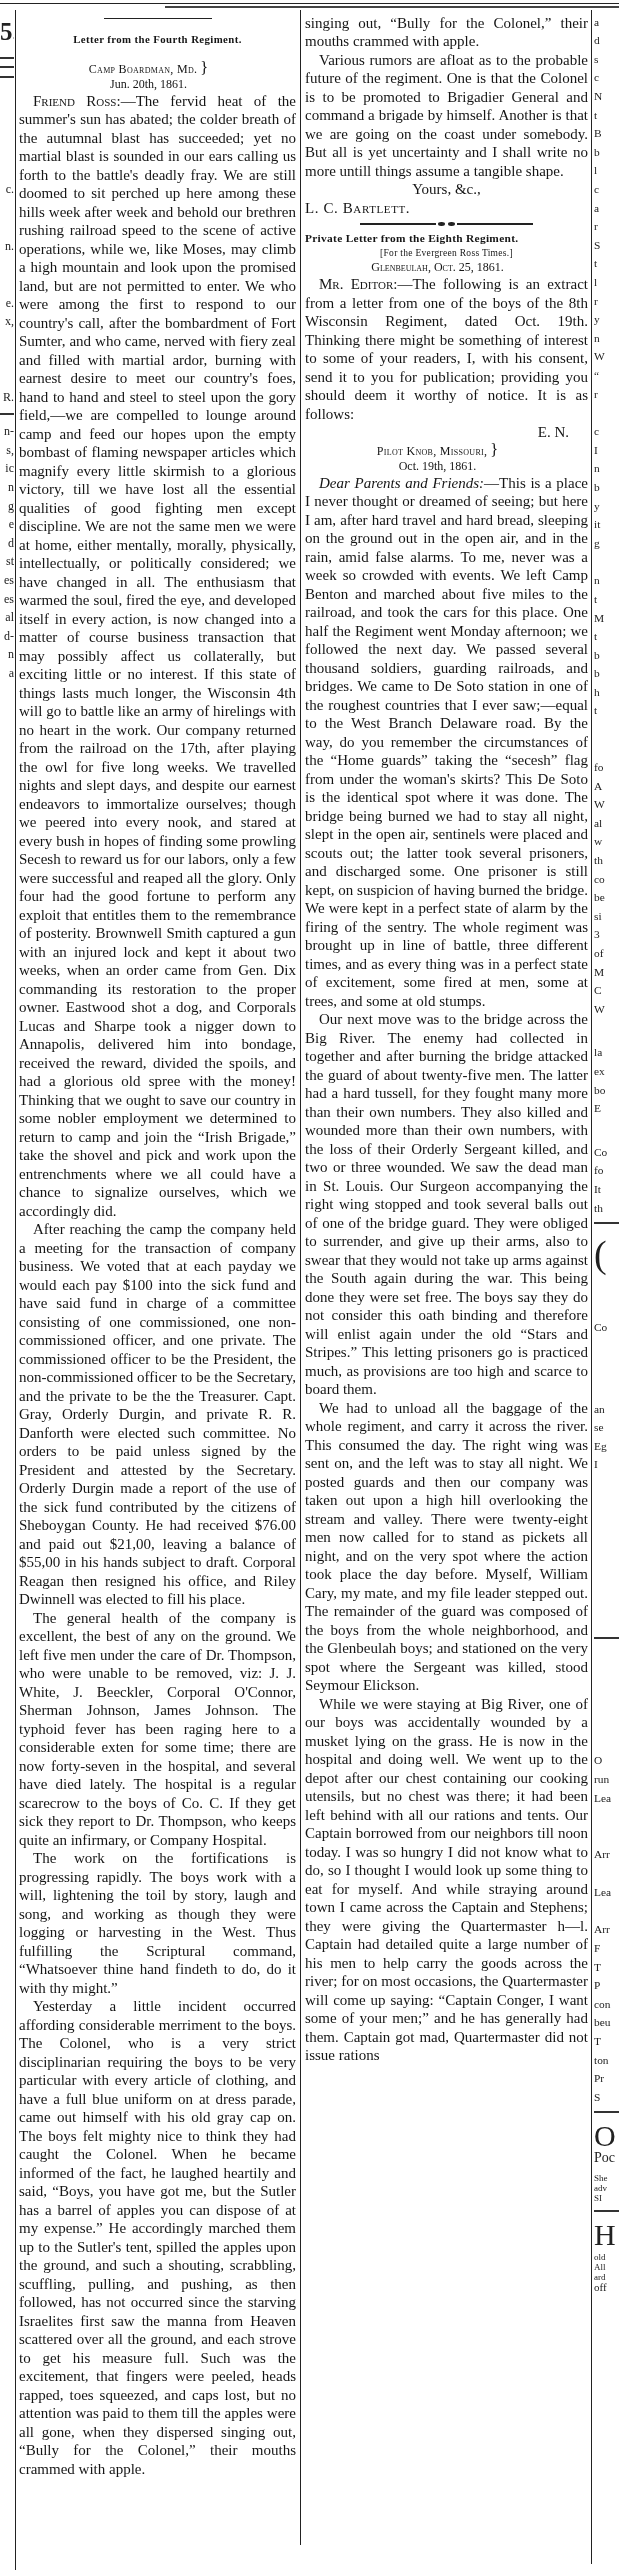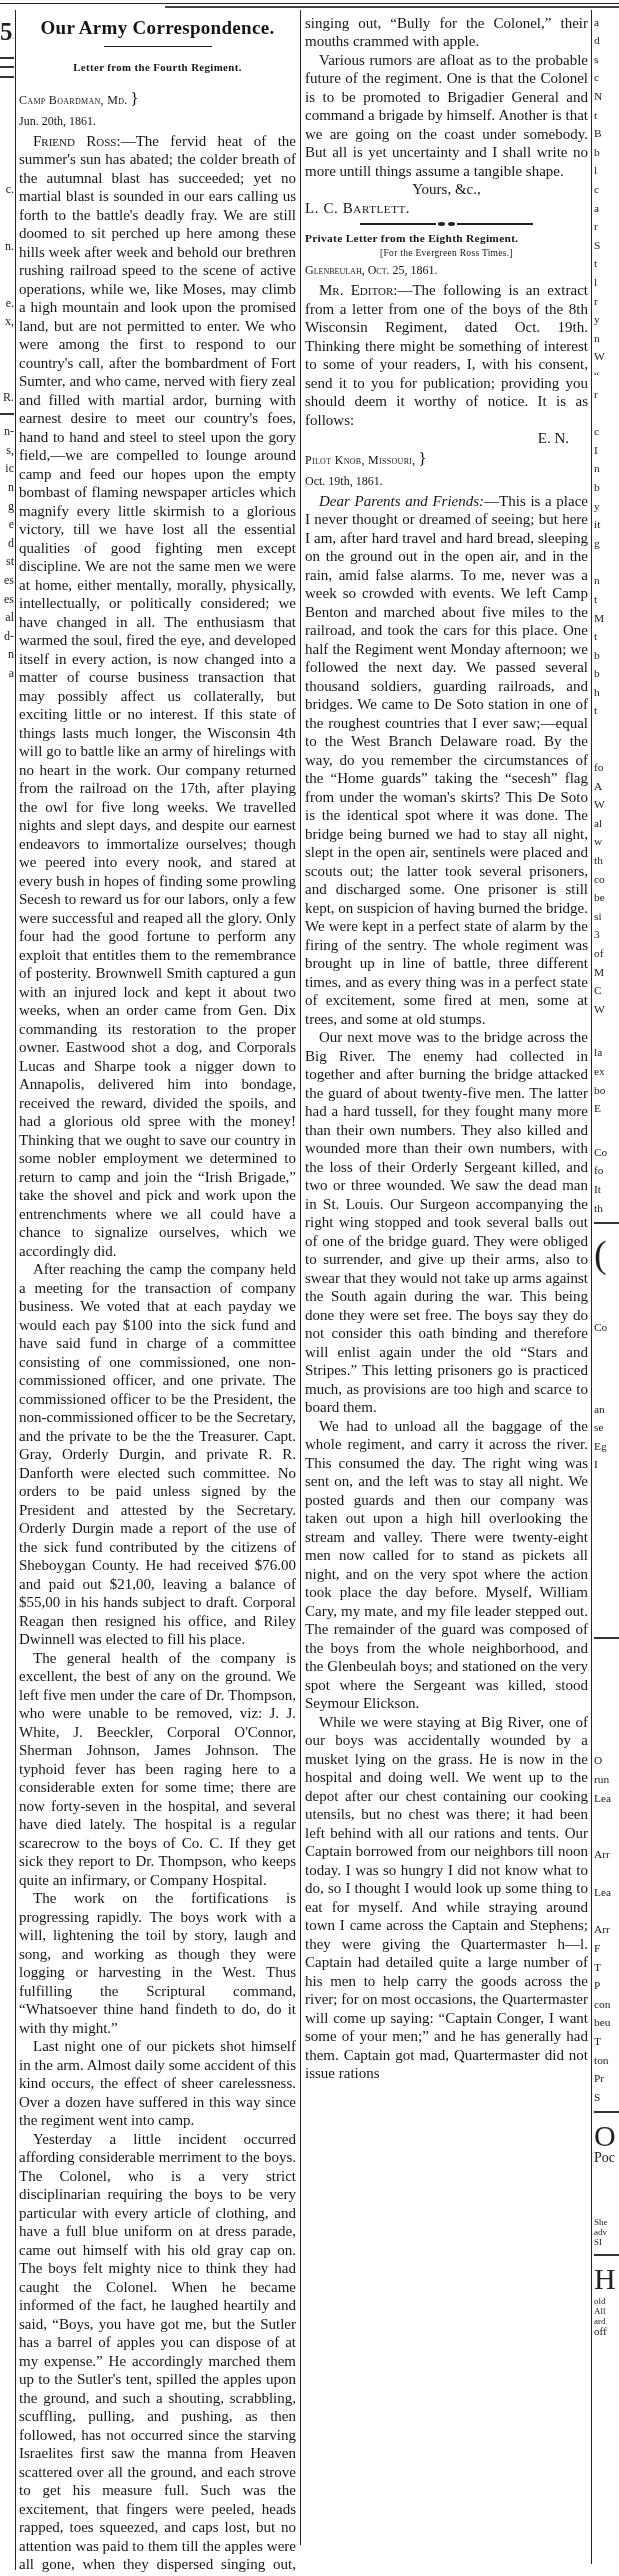--- a/index.html
+++ b/index.html
@@ -82,7 +82,6 @@
 <div class="vline" style="left:591px; top:10px; height:2554px;"></div>
 
 <div class="col col1">
-  <h1 class="headline">Our Army Correspondence.</h1>
   <div class="hr-short"></div>
   <h2 class="subhead">Letter from the Fourth Regiment.</h2>
   <div class="dateline">

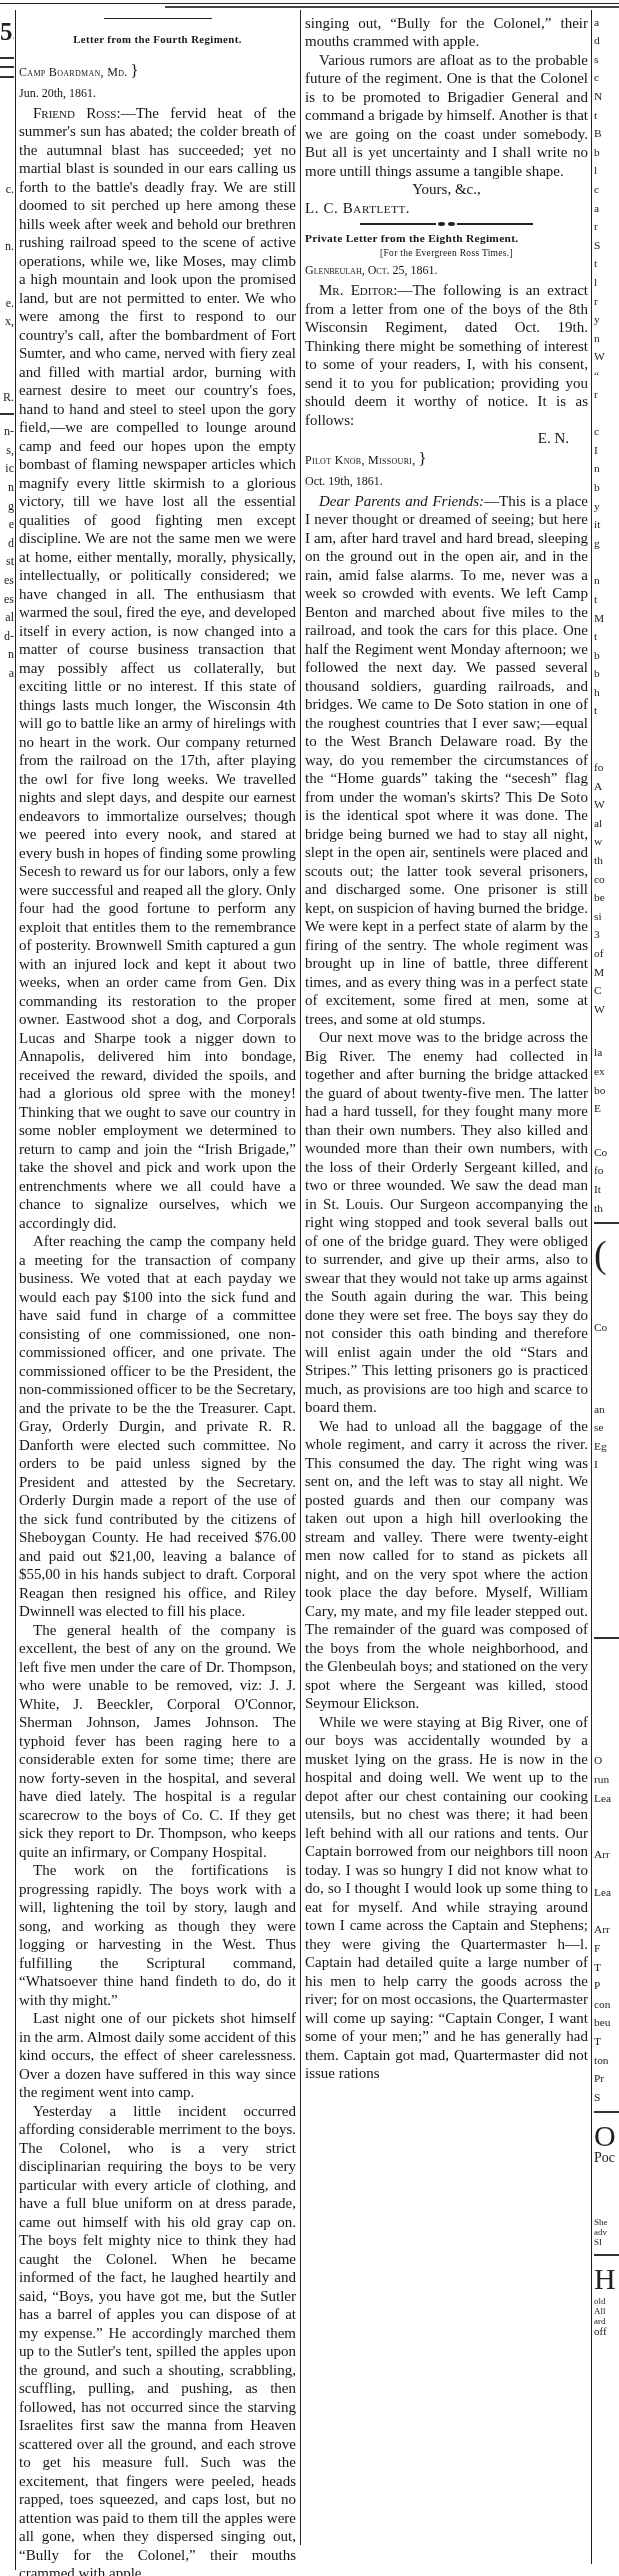--- a/index.html
+++ b/index.html
@@ -26,7 +26,7 @@
     .headline { font-size: 19px; text-align: center; letter-spacing: 0.3px; line-height: 28px; margin: 0; }
     .hr-short { width: 108px; height: 1.3px; background: #222; margin: 3.8px auto 6.3px auto; }
     .subhead { font-weight: bold; font-size: 10.8px; text-align: center; letter-spacing: 0.4px; line-height: 16.5px; margin: 12px; }
-    .dateline { text-align: left; padding-right: 18px; font-size: 12px; line-height: 21px; }
+    .dateline { text-align: center; padding-right: 18px; font-size: 12px; line-height: 15px; }
     .dateline .sc { font-variant: small-caps; letter-spacing: 0.3px; }
     .brace { display: inline-block; font-size: 16.5px; }
     .signoff { text-align: center; }

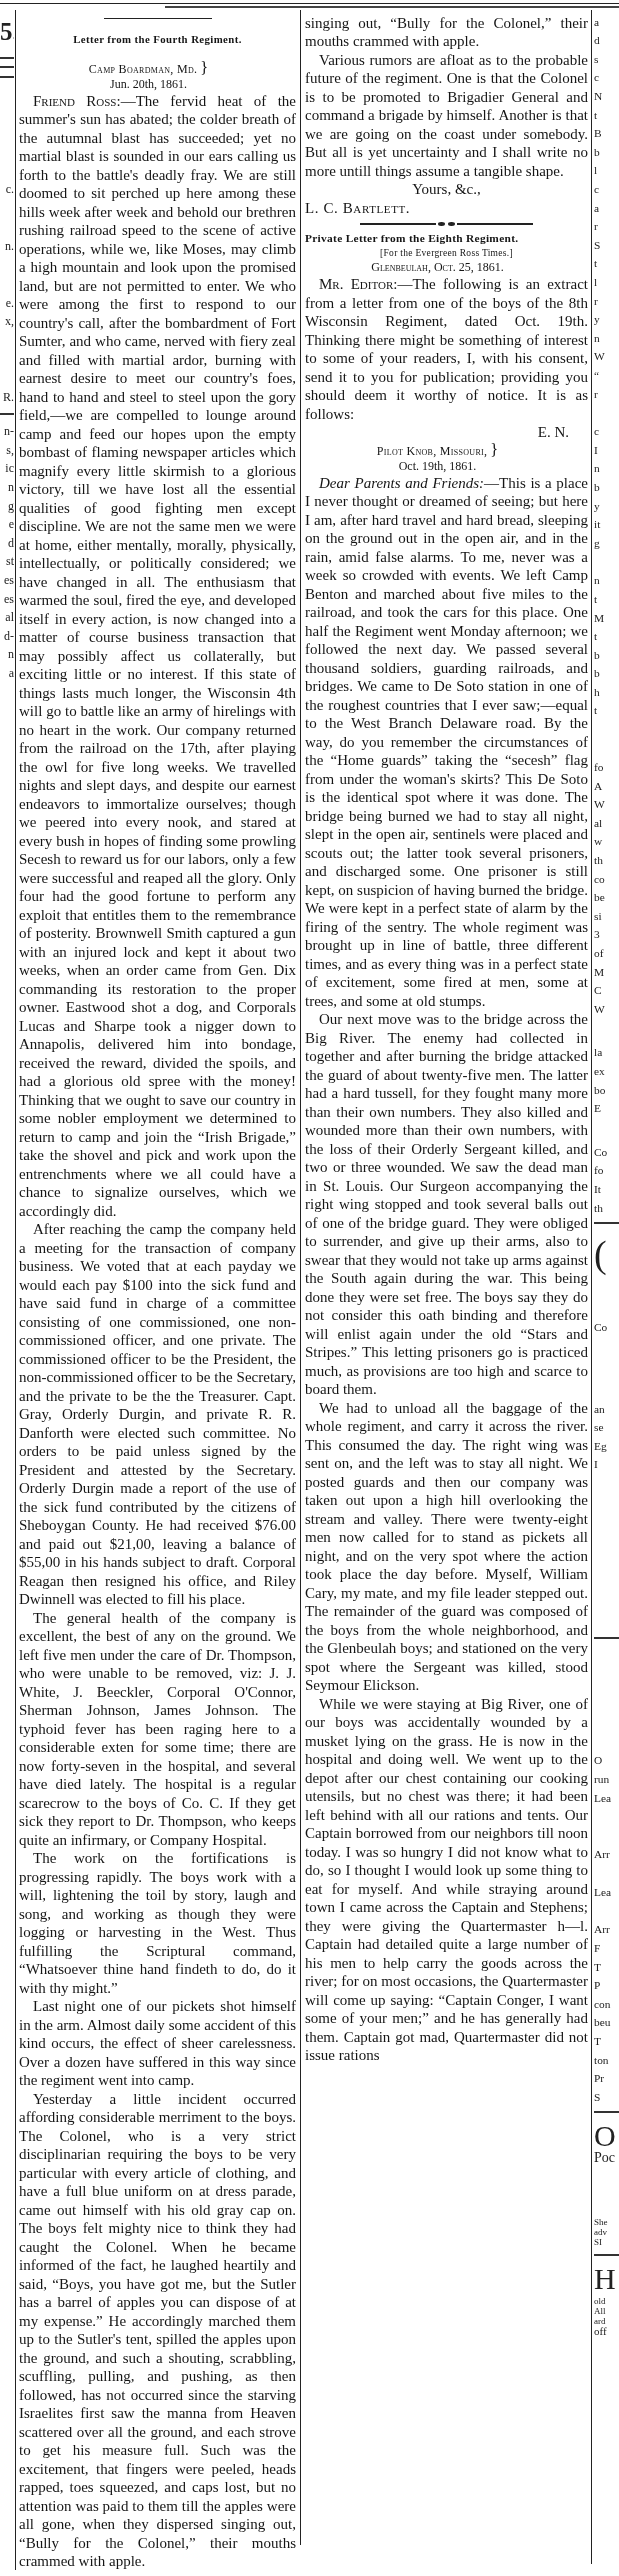--- a/index.html
+++ b/index.html
@@ -92,7 +92,6 @@
   <p class="indent">After reaching the camp the company held a meeting for the transaction of company business. We voted that at each payday we would each pay $100 into the sick fund and have said fund in charge of a committee consisting of one commissioned, one non-commissioned officer, and one private. The commissioned officer to be the President, the non-commissioned officer to be the Secretary, and the private to be the the Treasurer. Capt. Gray, Orderly Durgin, and private R. R. Danforth were elected such committee. No orders to be paid unless signed by the President and attested by the Secretary. Orderly Durgin made a report of the use of the sick fund contributed by the citizens of Sheboygan County. He had received $76.00 and paid out $21,00, leaving a balance of $55,00 in his hands subject to draft. Corporal Reagan then resigned his office, and Riley Dwinnell was elected to fill his place.</p>
   <p class="indent">The general health of the company is excellent, the best of any on the ground. We left five men under the care of Dr. Thompson, who were unable to be removed, viz: J. J. White, J. Beeckler, Corporal O'Connor, Sherman Johnson, James Johnson. The typhoid fever has been raging here to a considerable exten for some time; there are now forty-seven in the hospital, and several have died lately. The hospital is a regular scarecrow to the boys of Co. C. If they get sick they report to Dr. Thompson, who keeps quite an infirmary, or Company Hospital.</p>
   <p class="indent">The work on the fortifications is progressing rapidly. The boys work with a will, lightening the toil by story, laugh and song, and working as though they were logging or harvesting in the West. Thus fulfilling the Scriptural command, “Whatsoever thine hand findeth to do, do it with thy might.”</p>
-  <p class="indent">Last night one of our pickets shot himself in the arm. Almost daily some accident of this kind occurs, the effect of sheer carelessness. Over a dozen have suffered in this way since the regiment went into camp.</p>
   <p class="indent">Yesterday a little incident occurred affording considerable merriment to the boys. The Colonel, who is a very strict disciplinarian requiring the boys to be very particular with every article of clothing, and have a full blue uniform on at dress parade, came out himself with his old gray cap on. The boys felt mighty nice to think they had caught the Colonel. When he became informed of the fact, he laughed heartily and said, “Boys, you have got me, but the Sutler has a barrel of apples you can dispose of at my expense.” He accordingly marched them up to the Sutler's tent, spilled the apples upon the ground, and such a shouting, scrabbling, scuffling, pulling, and pushing, as then followed, has not occurred since the starving Israelites first saw the manna from Heaven scattered over all the ground, and each strove to get his measure full. Such was the excitement, that fingers were peeled, heads rapped, toes squeezed, and caps lost, but no attention was paid to them till the apples were all gone, when they dispersed singing out, “Bully for the Colonel,” their mouths crammed with apple.</p>
 </div>
 

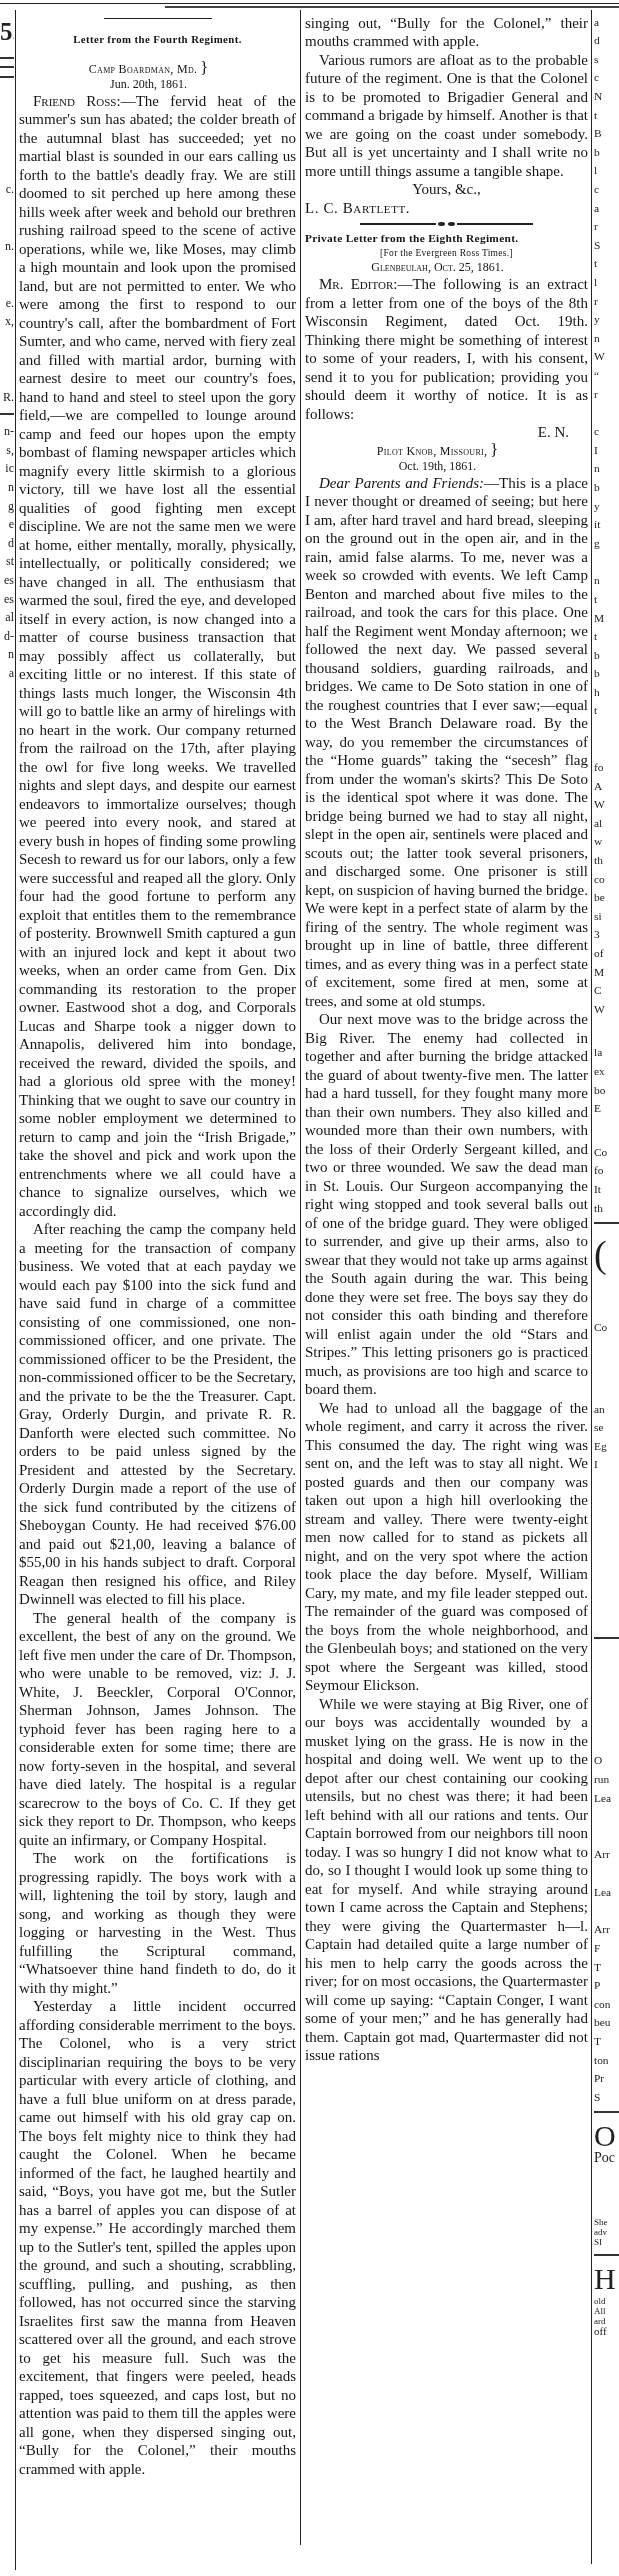--- a/index.html
+++ b/index.html
@@ -215,7 +215,7 @@
   <div style="font-size:30px; line-height:35px;">O</div>
   <div style="font-size:14px; line-height:10px;">Poc</div>
   <div style="font-size:9px; line-height:10px;padding-left:28px;">hav</div>
-  <div style="font-size:9px; line-height:10px;margin-top:44px;">She</div>
+  <div style="font-size:9px; line-height:10px;">She</div>
   <div style="font-size:9px; line-height:10px;">adv</div>
   <div style="font-size:9px; line-height:11.4px;">SI</div>
   <span class="rule"></span>

